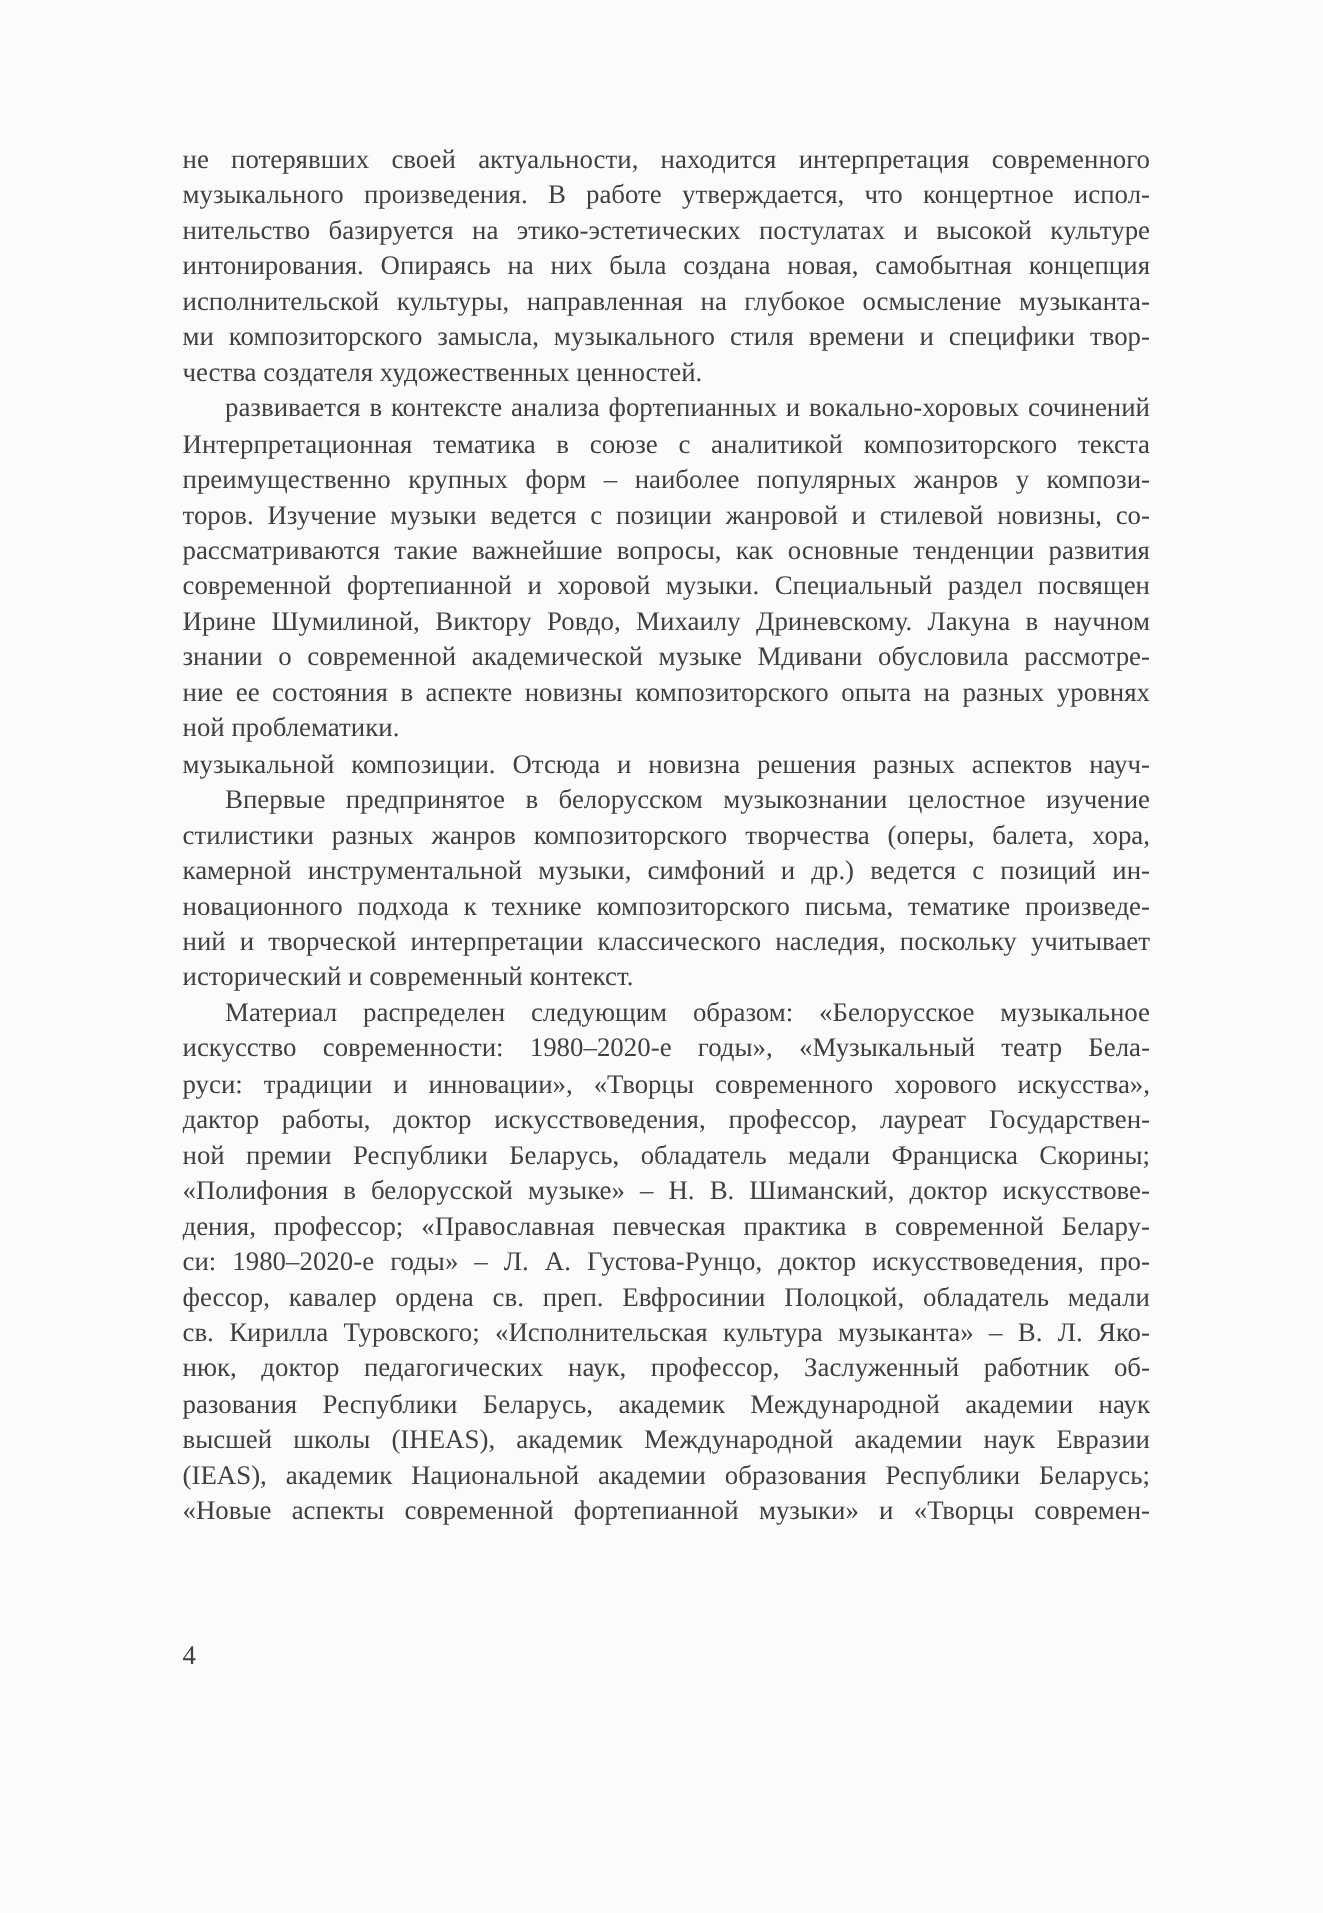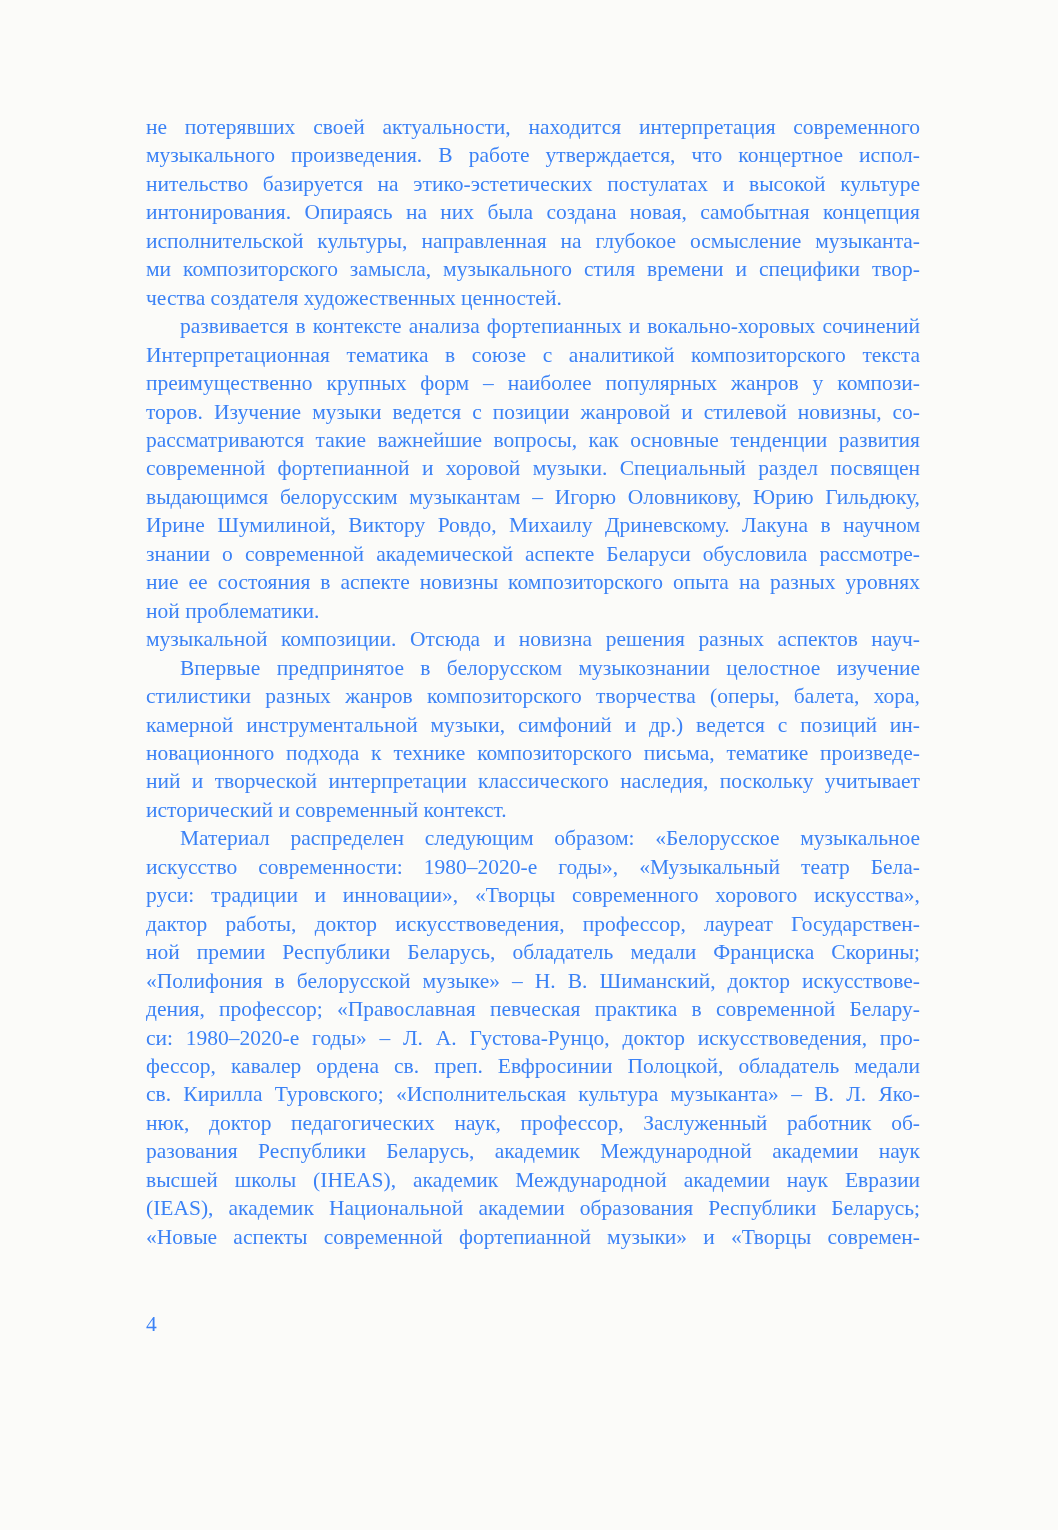--- a/index.html
+++ b/index.html
@@ -13,7 +13,7 @@
     height: 1530px;
     background: #fbfbf9;
     font-family: "Liberation Serif", "DejaVu Serif", serif;
-    color: #3b82f6;
+    color: #404040;
     overflow: hidden;
   }
   .text-block {

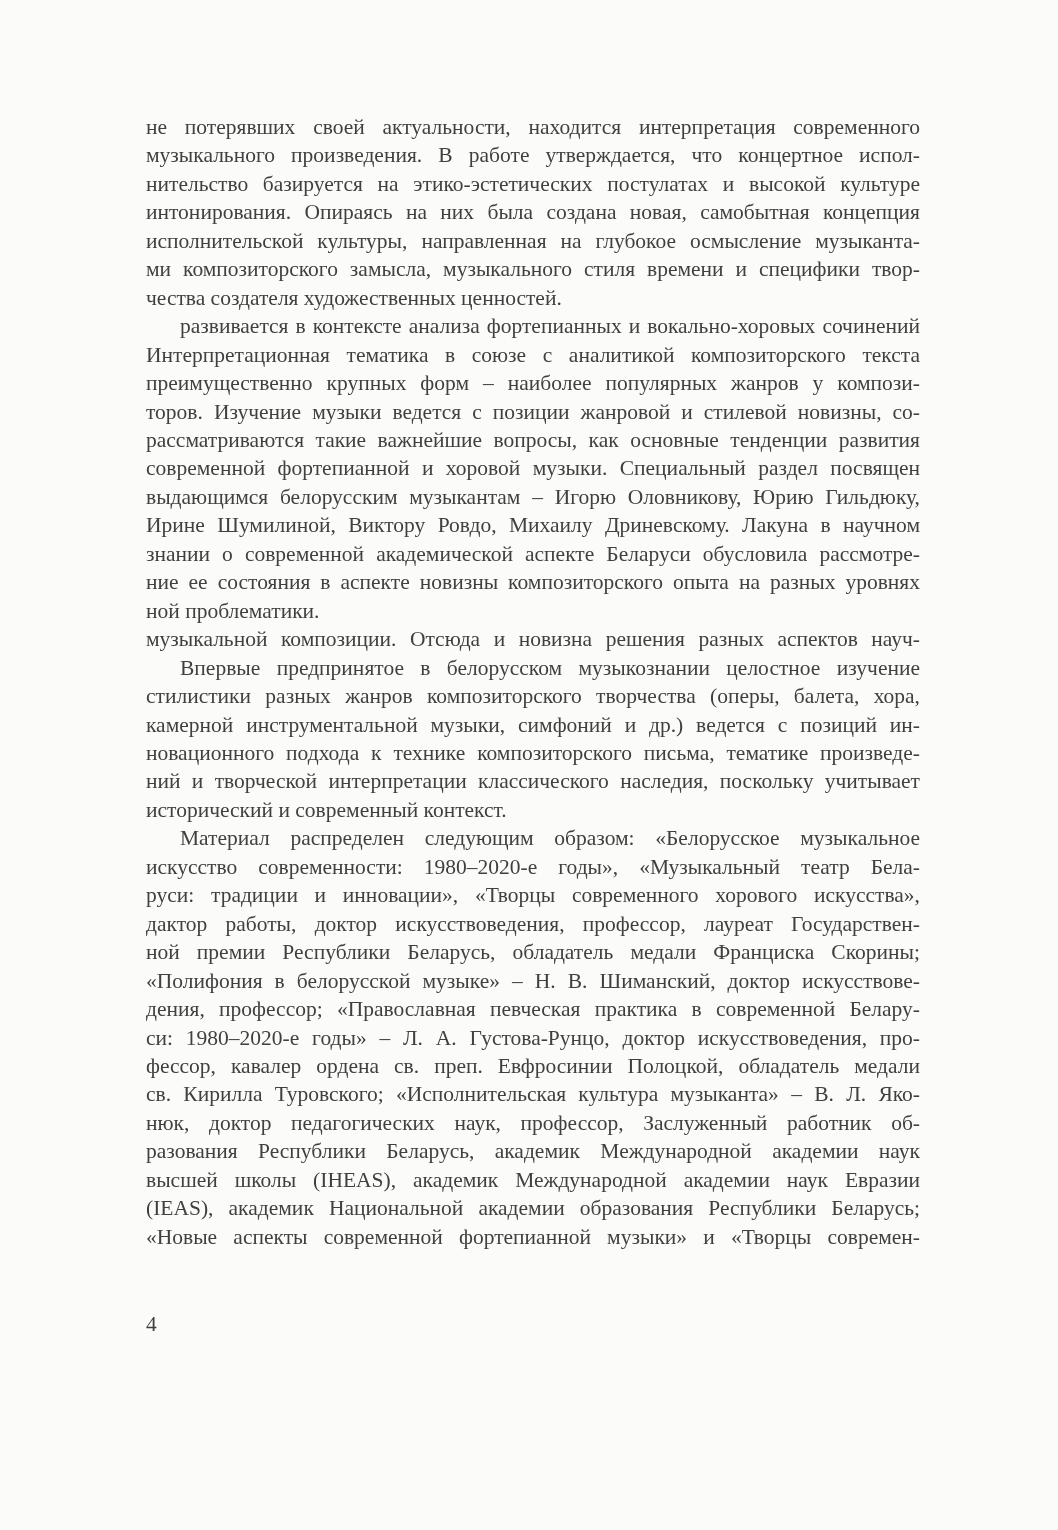--- a/index.html
+++ b/index.html
@@ -69,7 +69,6 @@
         <div class="line">торов. Изучение музыки ведется с позиции жанровой и стилевой новизны, со-</div>
         <div class="line">рассматриваются такие важнейшие вопросы, как основные тенденции развития</div>
         <div class="line">современной фортепианной и хоровой музыки. Специальный раздел посвящен</div>
-        <div class="line">выдающимся белорусским музыкантам – Игорю Оловникову, Юрию Гильдюку,</div>
         <div class="line">Ирине Шумилиной, Виктору Ровдо, Михаилу Дриневскому. Лакуна в научном</div>
         <div class="line">знании о современной академической аспекте Беларуси обусловила рассмотре-</div>
         <div class="line">ние ее состояния в аспекте новизны композиторского опыта на разных уровнях</div>

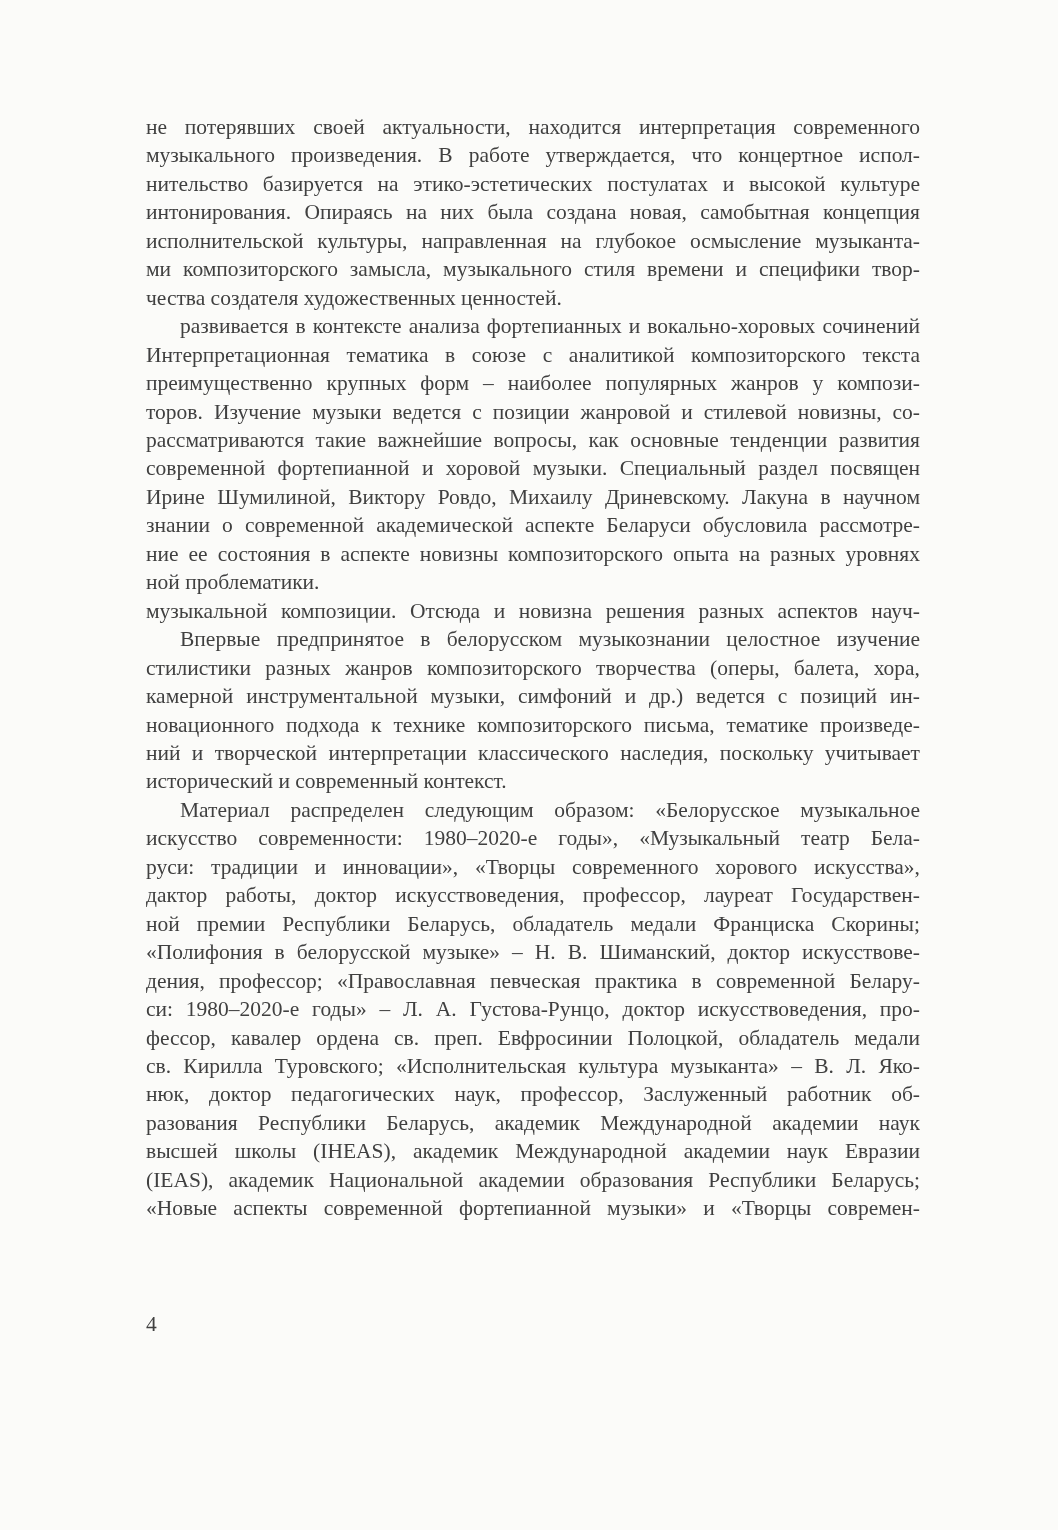--- a/index.html
+++ b/index.html
@@ -70,7 +70,7 @@
         <div class="line">рассматриваются такие важнейшие вопросы, как основные тенденции развития</div>
         <div class="line">современной фортепианной и хоровой музыки. Специальный раздел посвящен</div>
         <div class="line">Ирине Шумилиной, Виктору Ровдо, Михаилу Дриневскому. Лакуна в научном</div>
-        <div class="line">знании о современной академической аспекте Беларуси обусловила рассмотре-</div>
+        <div class="line">знании о современной академической музыке Мдивани обусловила рассмотре-</div>
         <div class="line">ние ее состояния в аспекте новизны композиторского опыта на разных уровнях</div>
         <div class="line no-just">ной проблематики.</div>
         <div class="line">музыкальной композиции. Отсюда и новизна решения разных аспектов науч-</div>

